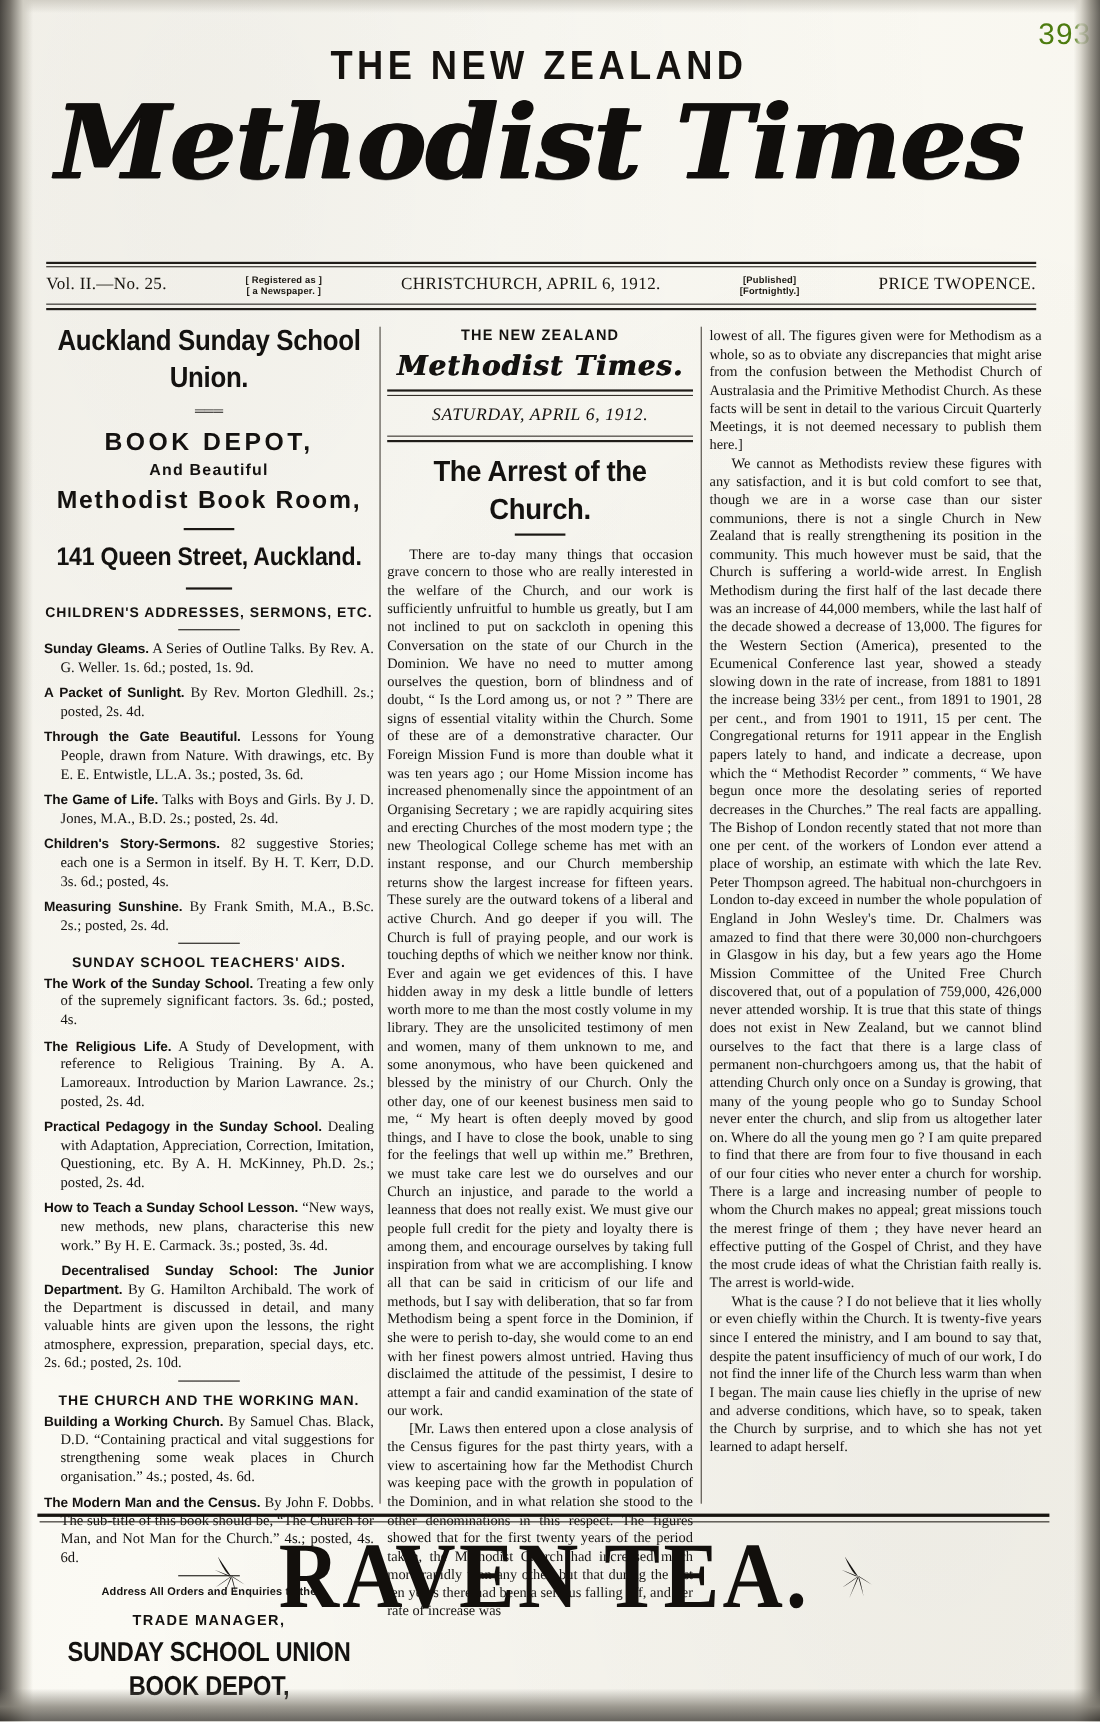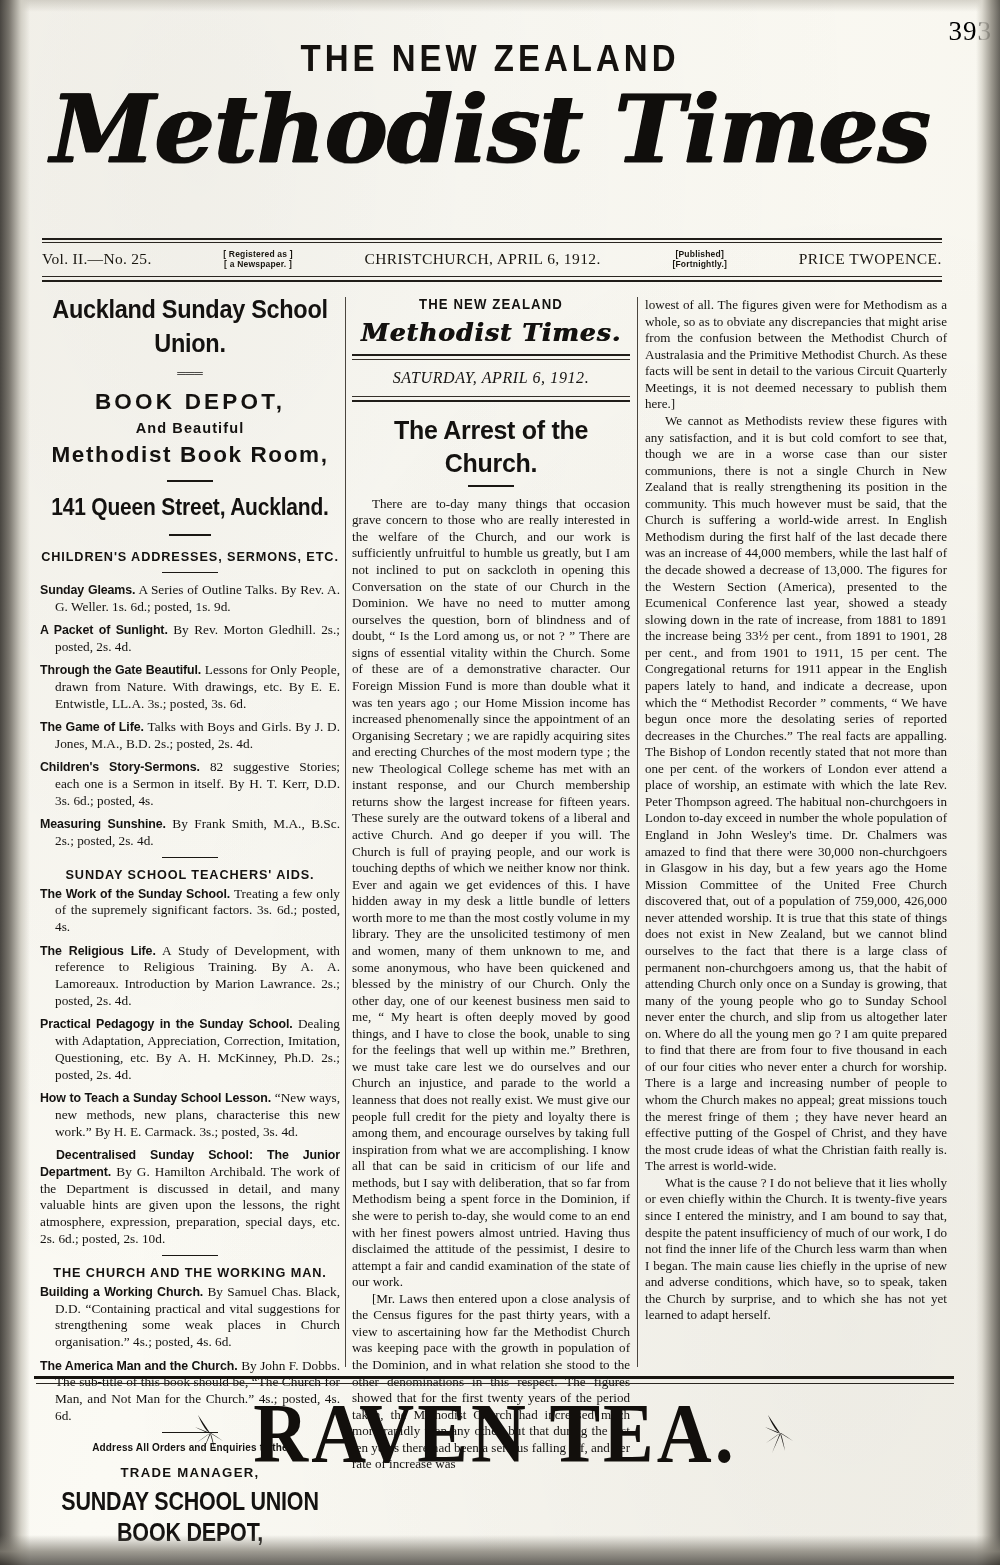--- a/index.html
+++ b/index.html
@@ -74,8 +74,8 @@
   }
   .page-no {
     position: absolute; right: 8px; top: 16px;
-    font-family: Liberation Serif, serif;
-    font-size: 27px; color: #000000; letter-spacing: 1px;
+    font-family: Liberation Sans, sans-serif;
+    font-size: 27px; color: #4d7c0f; letter-spacing: 1px;
   }
   .mast-rule-a {
     position: absolute; left: 42px; top: 238px; width: 900px;

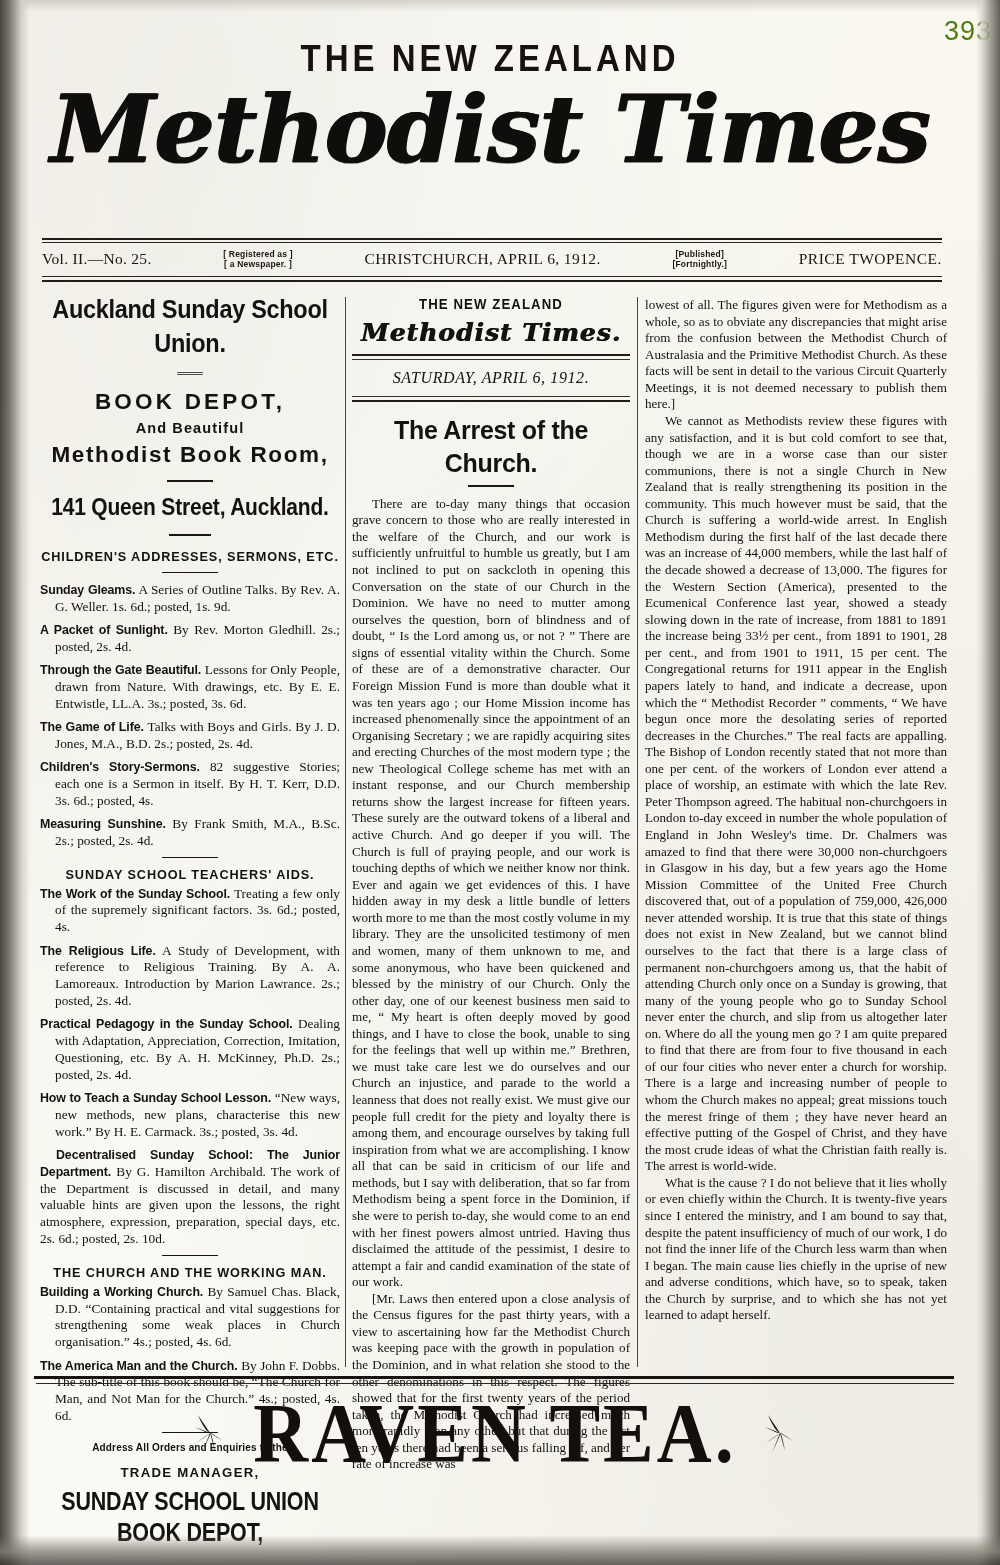--- a/index.html
+++ b/index.html
@@ -286,7 +286,7 @@
     <div>
       <div class="bk bk-ind"><b>Sunday Gleams.</b><span class="body"> A Series of Outline Talks. By Rev. A. G. Weller. 1s. 6d.; posted, 1s. 9d.</span></div>
       <div class="bk bk-ind"><b>A Packet of Sunlight.</b><span class="body"> By Rev. Morton Gledhill. 2s.; posted, 2s. 4d.</span></div>
-      <div class="bk bk-ind"><b>Through the Gate Beautiful.</b><span class="body"> Lessons for Only People, drawn from Nature. With drawings, etc. By E. E. Entwistle, LL.A. 3s.; posted, 3s. 6d.</span></div>
+      <div class="bk bk-ind"><b>Through the Gate Beautiful.</b><span class="body"> Lessons for Young People, drawn from Nature. With drawings, etc. By E. E. Entwistle, LL.A. 3s.; posted, 3s. 6d.</span></div>
       <div class="bk bk-ind"><b>The Game of Life.</b><span class="body"> Talks with Boys and Girls. By J. D. Jones, M.A., B.D. 2s.; posted, 2s. 4d.</span></div>
       <div class="bk bk-ind"><b>Children's Story-Sermons.</b><span class="body"> 82 suggestive Stories; each one is a Sermon in itself. By H. T. Kerr, D.D. 3s. 6d.; posted, 4s.</span></div>
       <div class="bk bk-ind"><b>Measuring Sunshine.</b><span class="body"> By Frank Smith, M.A., B.Sc. 2s.; posted, 2s. 4d.</span></div>

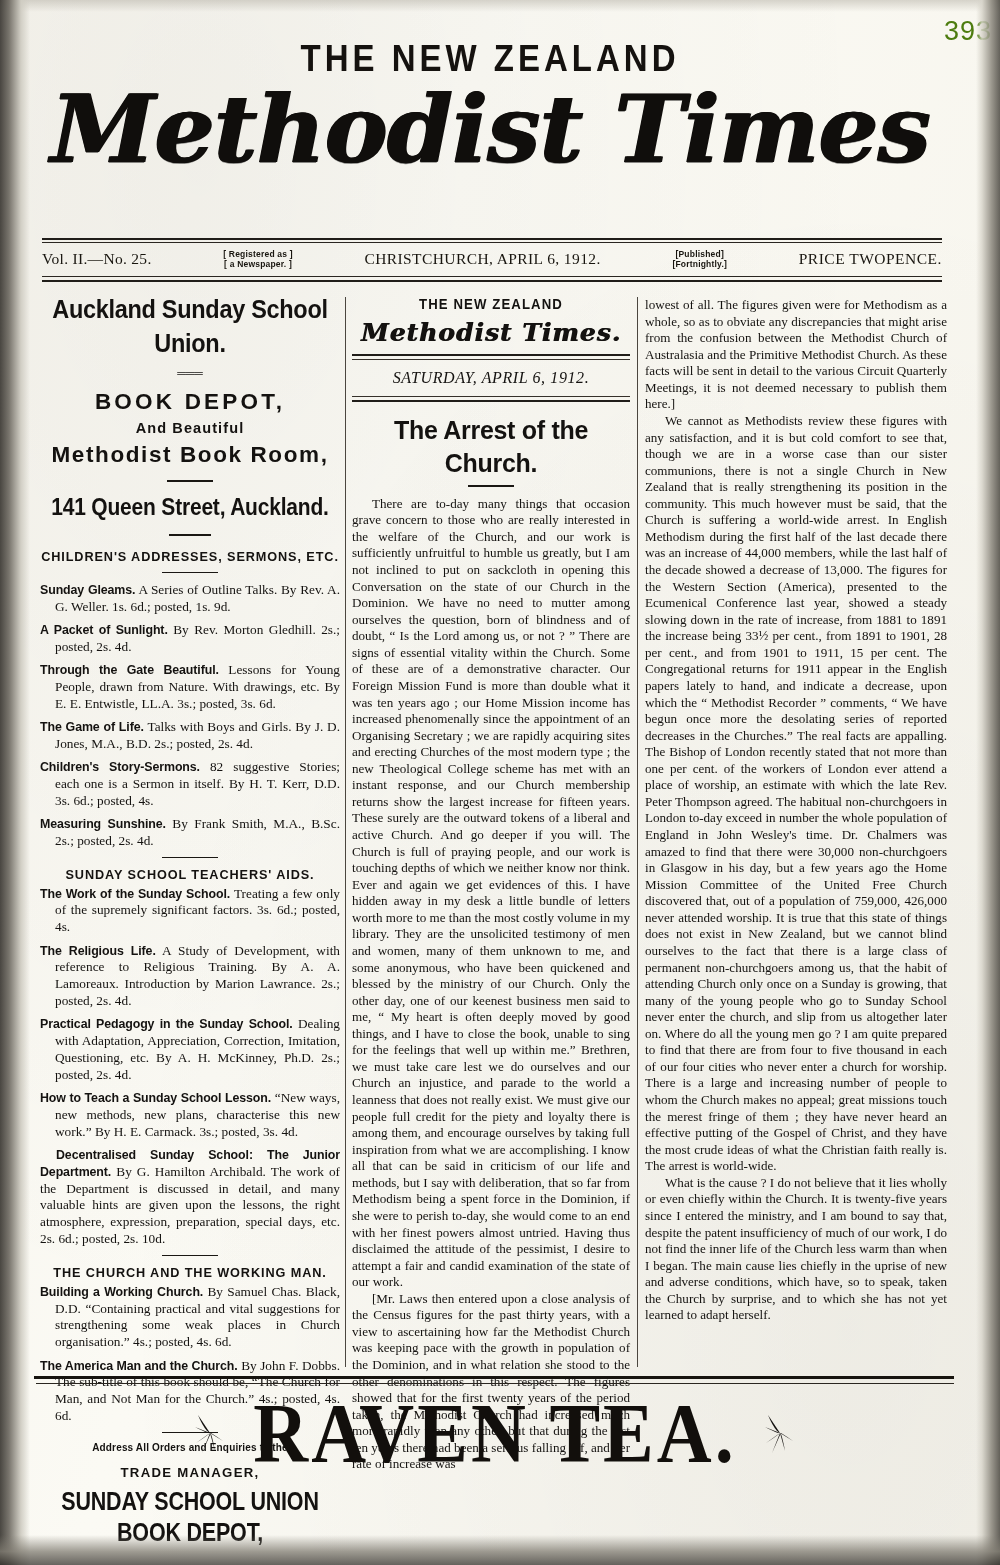--- a/index.html
+++ b/index.html
@@ -308,7 +308,7 @@
 
     <div>
       <div class="bk bk-ind"><b>Building a Working Church.</b><span class="body"> By Samuel Chas. Black, D.D. “Containing practical and vital suggestions for strengthening some weak places in Church organisation.” 4s.; posted, 4s. 6d.</span></div>
-      <div class="bk bk-ind"><b>The America Man and the Church.</b><span class="body"> By John F. Dobbs. The sub-title of this book should be, “The Church for Man, and Not Man for the Church.” 4s.; posted, 4s. 6d.</span></div>
+      <div class="bk bk-ind"><b>The Modern Man and the Census.</b><span class="body"> By John F. Dobbs. The sub-title of this book should be, “The Church for Man, and Not Man for the Church.” 4s.; posted, 4s. 6d.</span></div>
     </div>
 
     <div class="rule-tiny"></div>

